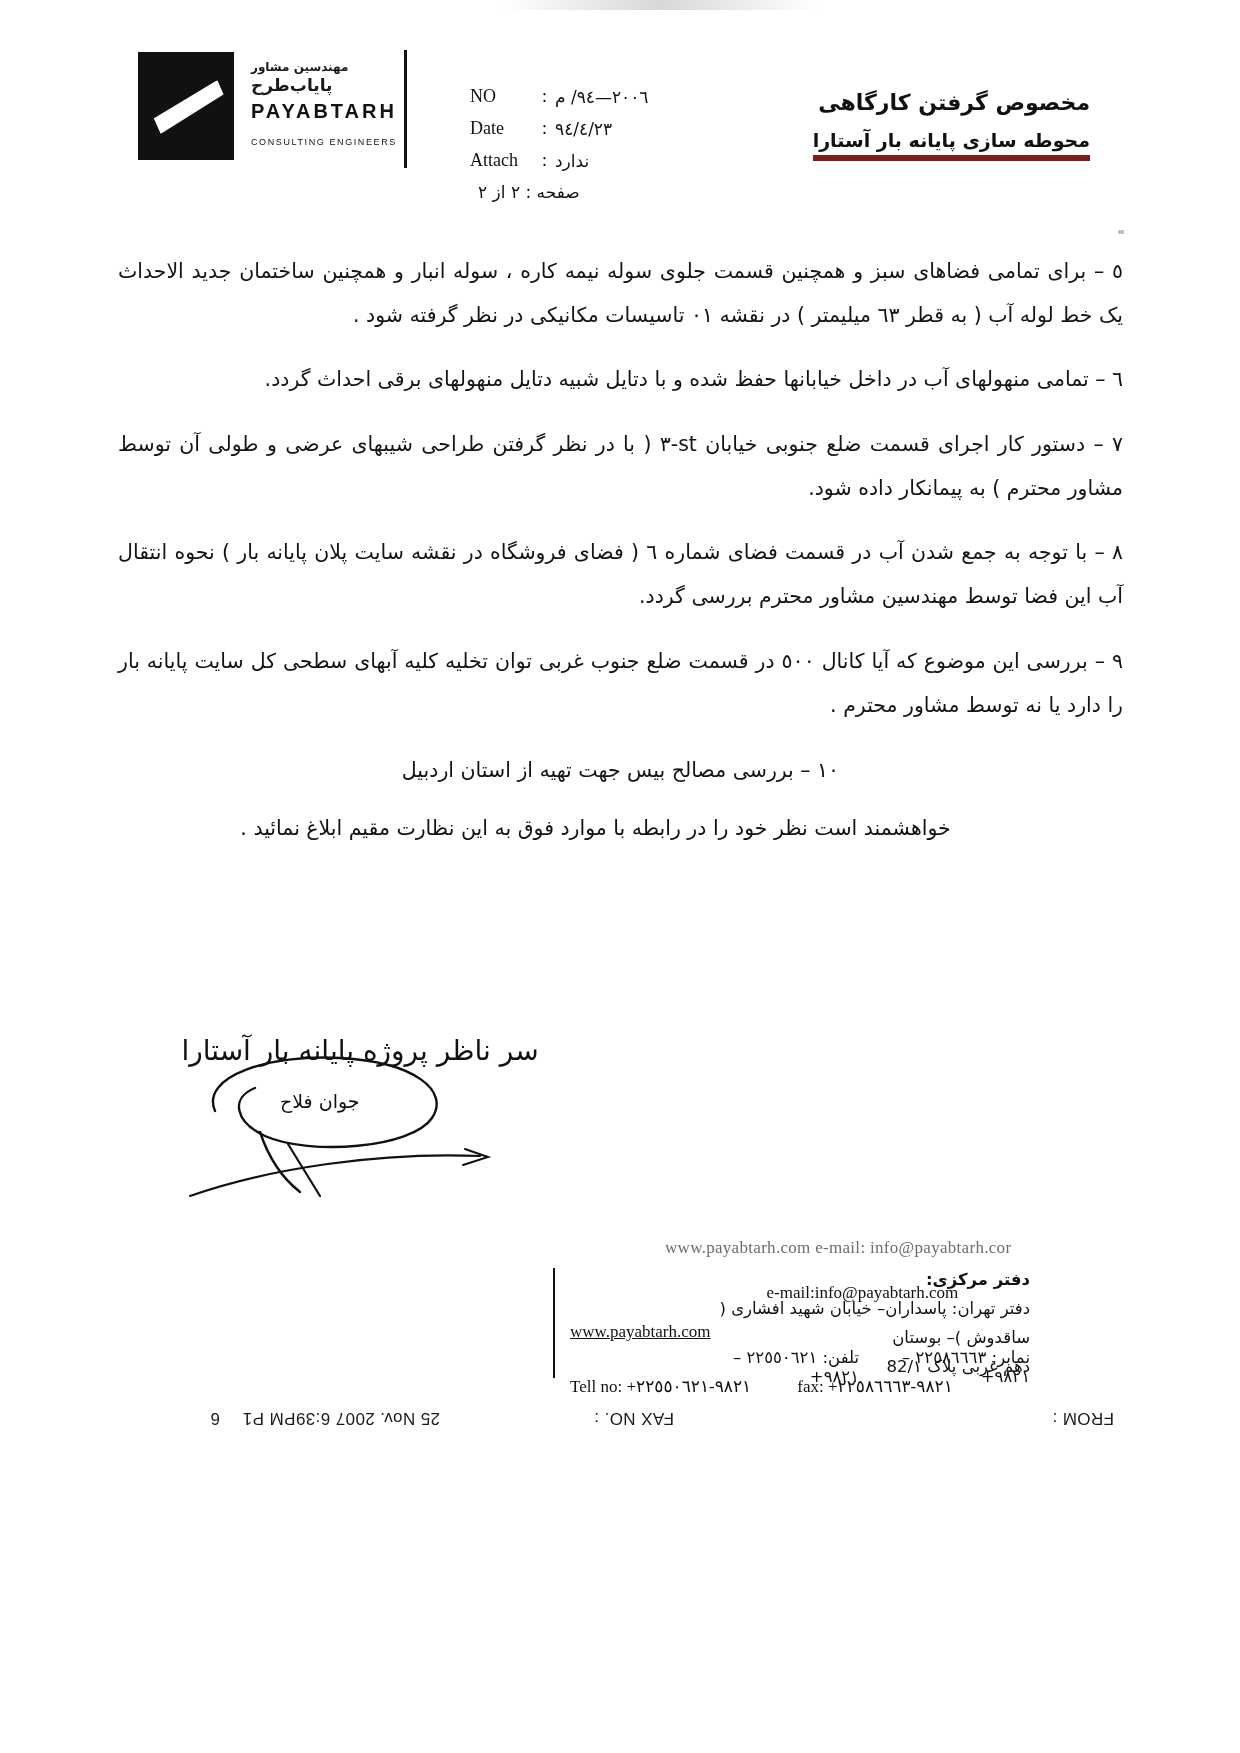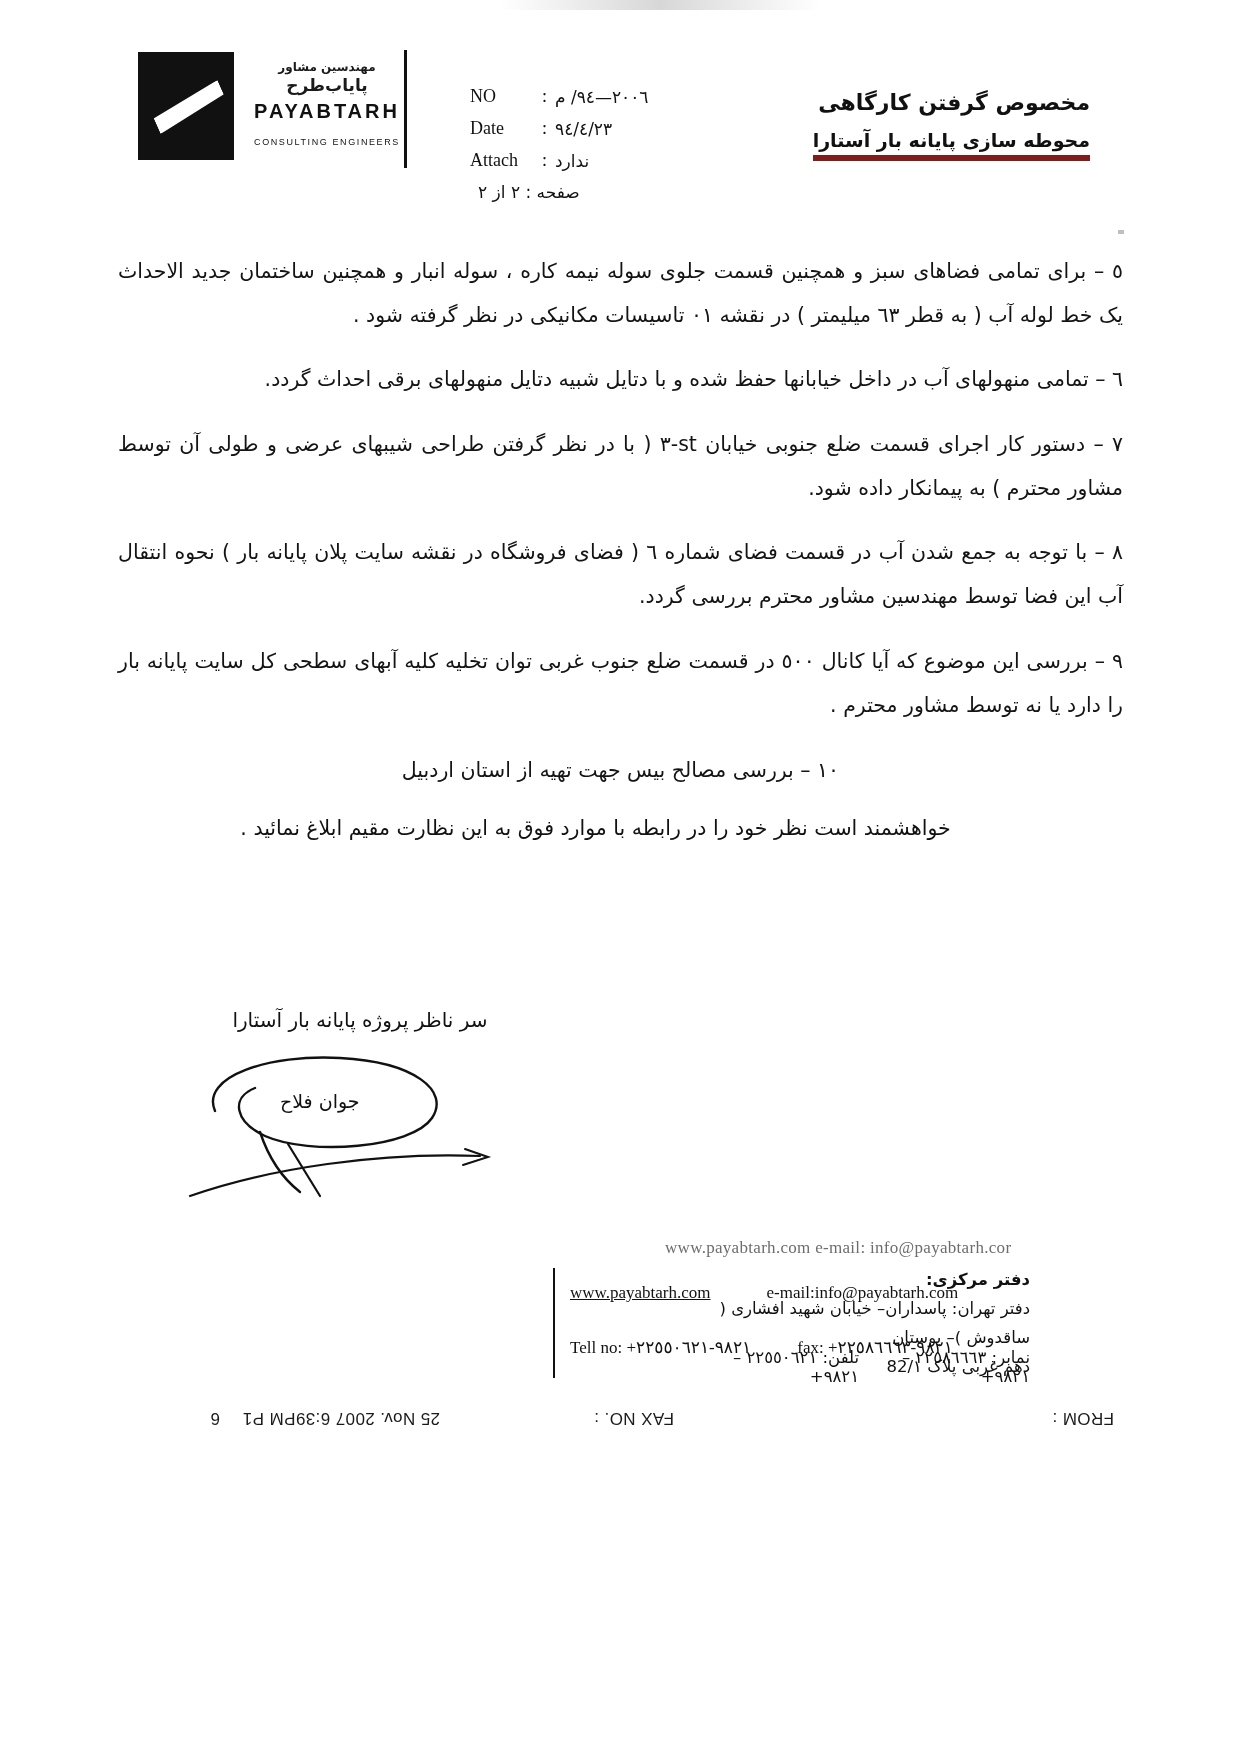--- a/index.html
+++ b/index.html
@@ -60,10 +60,10 @@
   }
   .logo-text {
     position: absolute;
-    left: 100px;
+    left: 113px;
     top: 8px;
     width: 178px;
-    text-align: center;
+    text-align: left;
     direction: rtl;
   }
   .logo-fa {

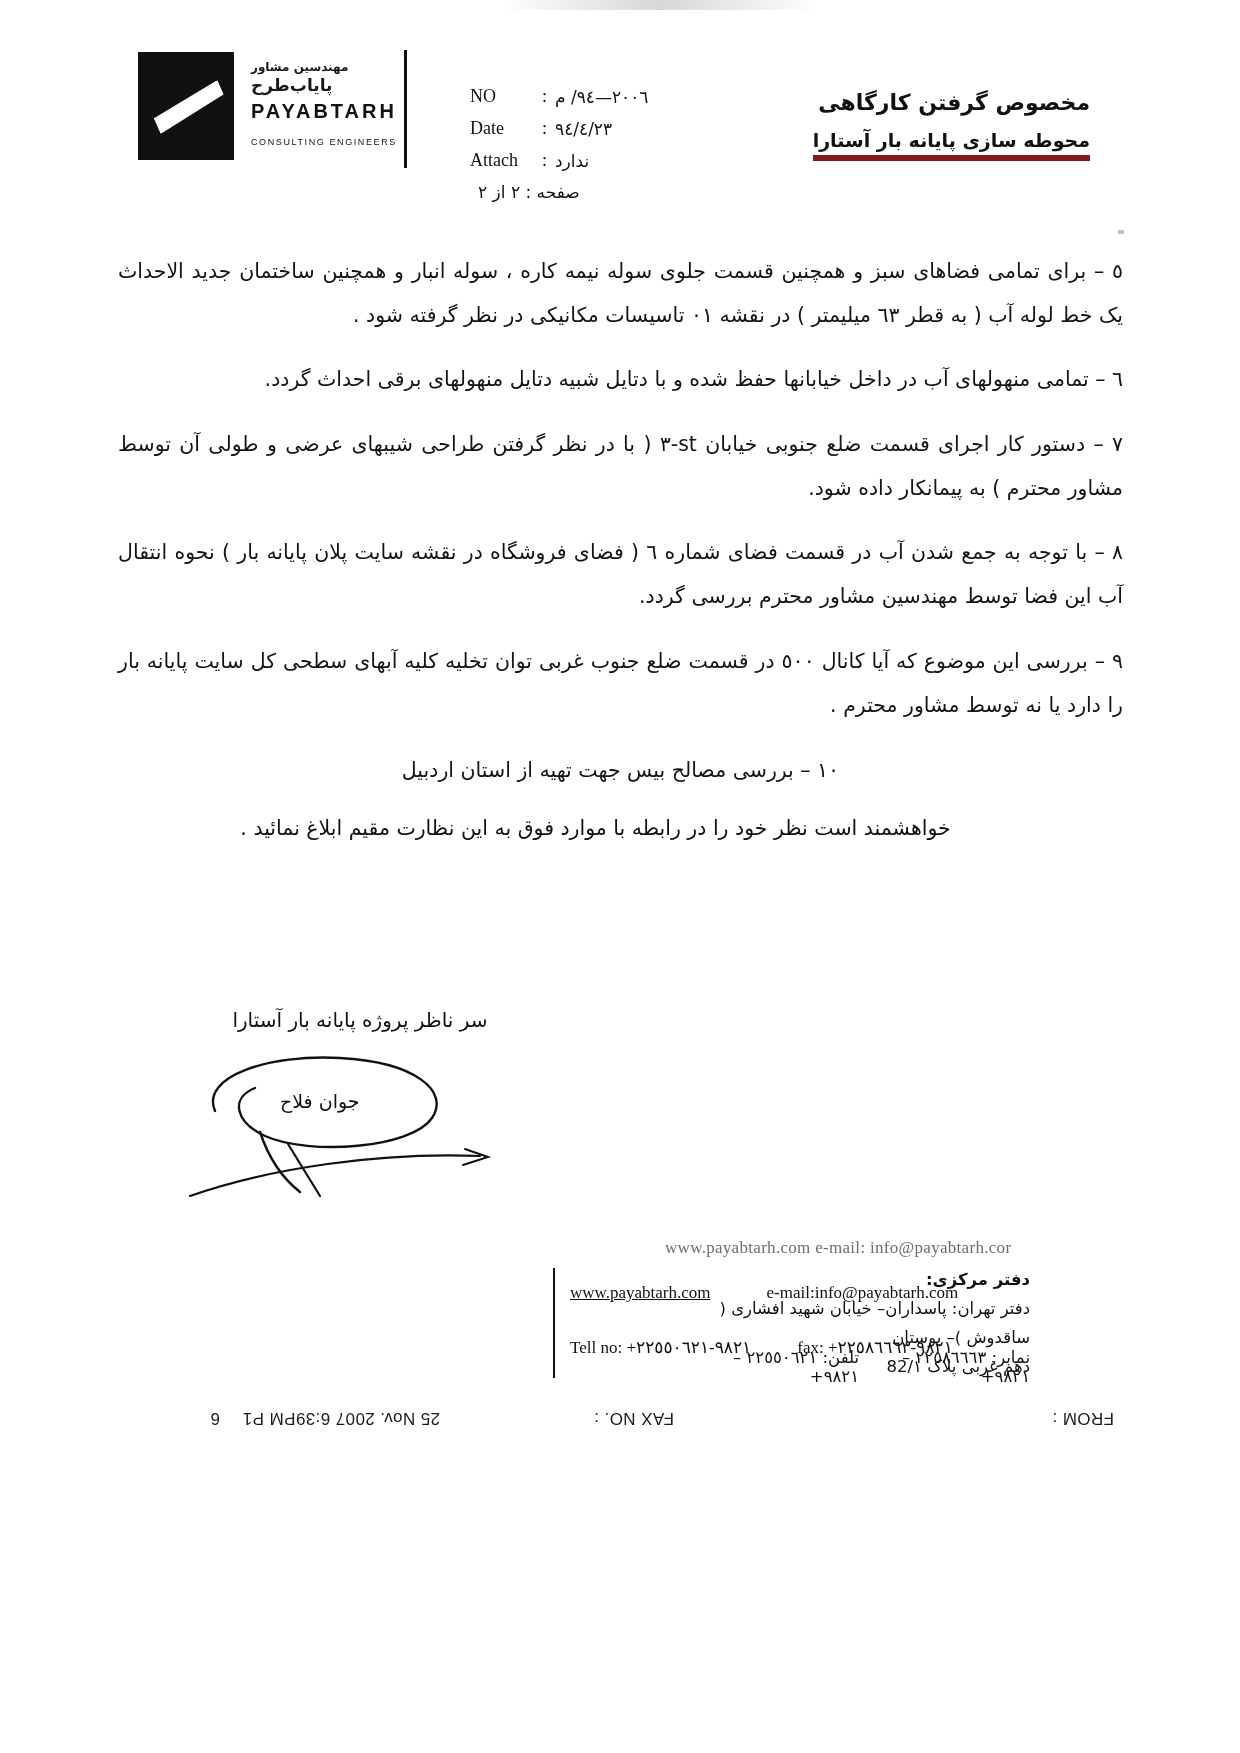--- a/index.html
+++ b/index.html
@@ -197,9 +197,10 @@
     text-align: center;
   }
   .sign-title {
-    font-size: 20px;
+    font-size: 28px;
     color: #111;
     margin-bottom: 4px;
+    margin-top: 26px;
   }
   .sign-name {
     position: absolute;

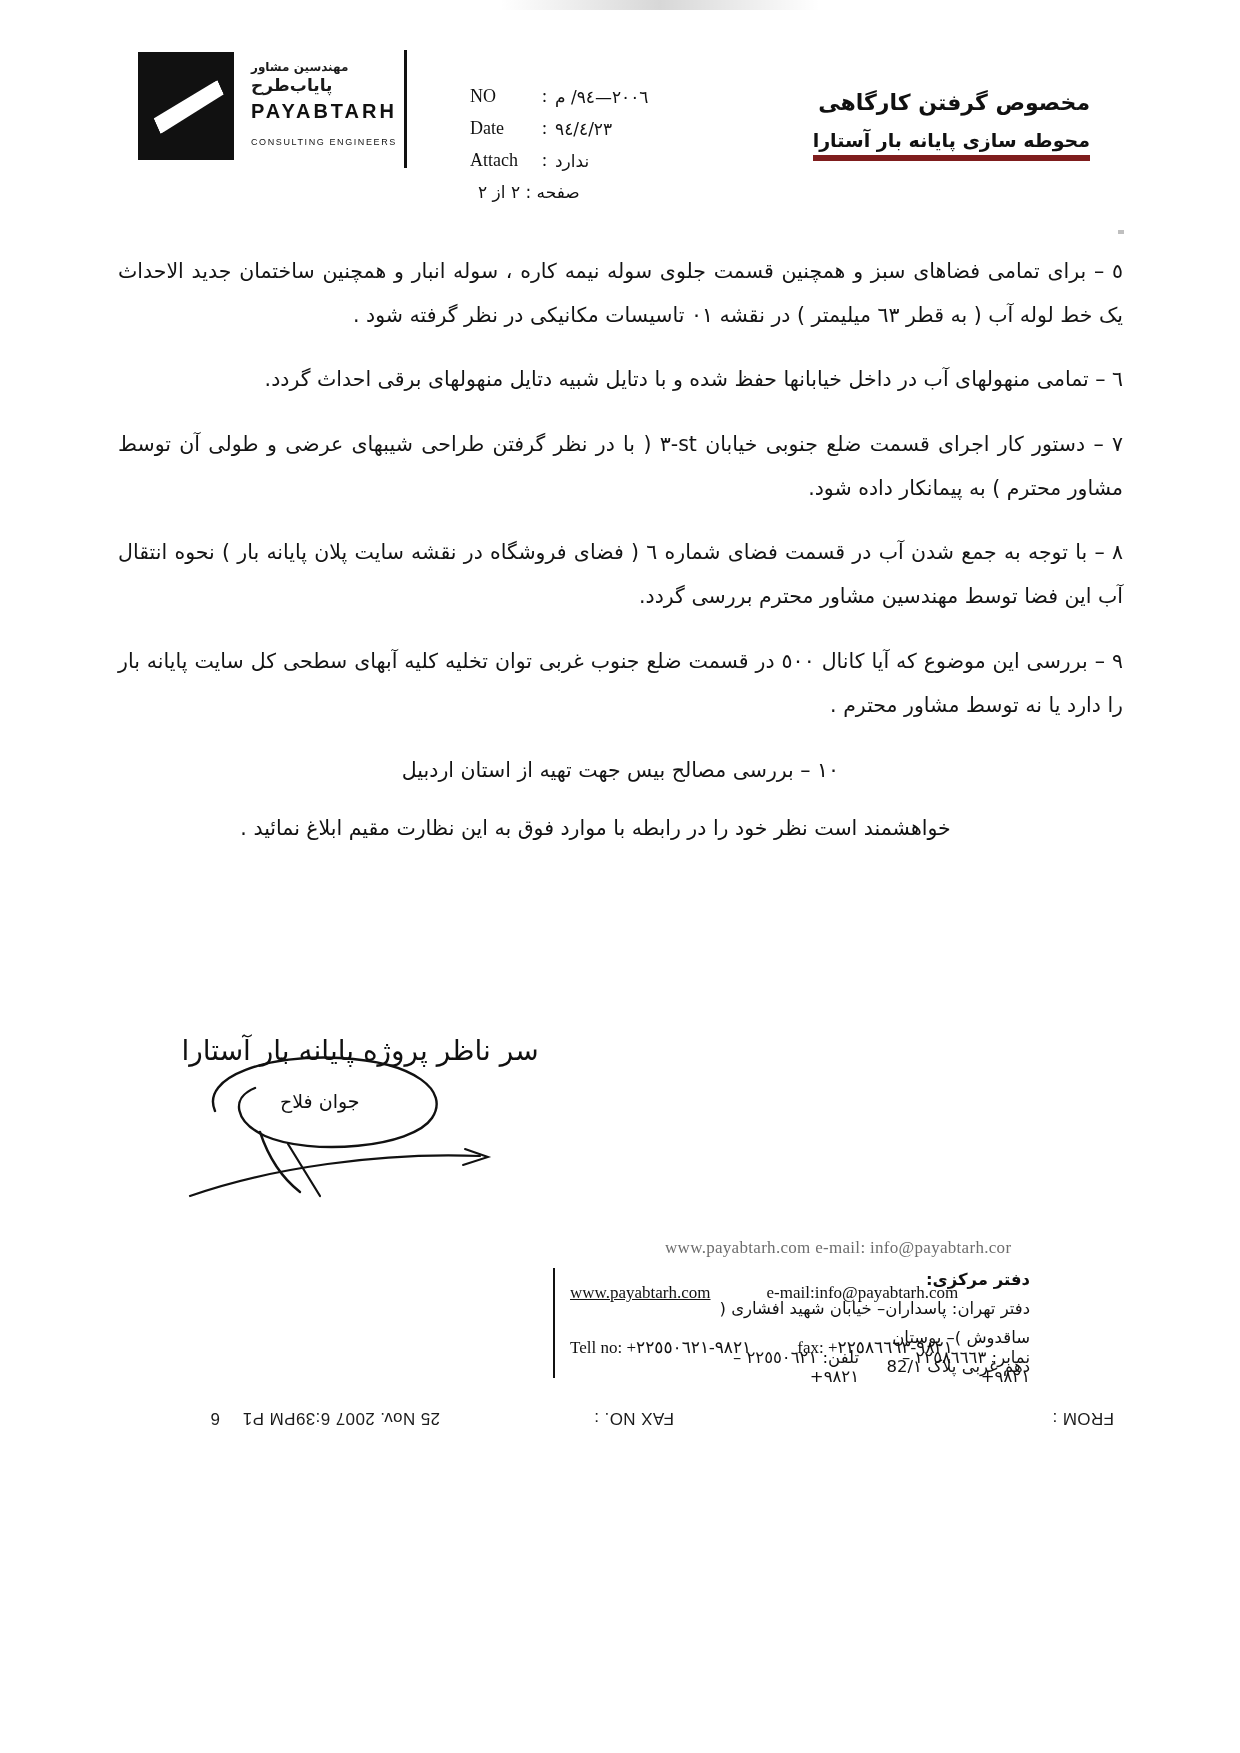--- a/index.html
+++ b/index.html
@@ -264,7 +264,7 @@
     color: #111;
   }
   .footer-en .line1 { display: flex; gap: 56px; }
-  .footer-en .www { text-decoration: underline; }
+  .footer-en .www { text-decoration: underline; margin-top: 39px; }
   .footer-en .line2 { margin-top: 34px; display: flex; gap: 46px; }
   .footer-fa-tel {
     position: absolute;

